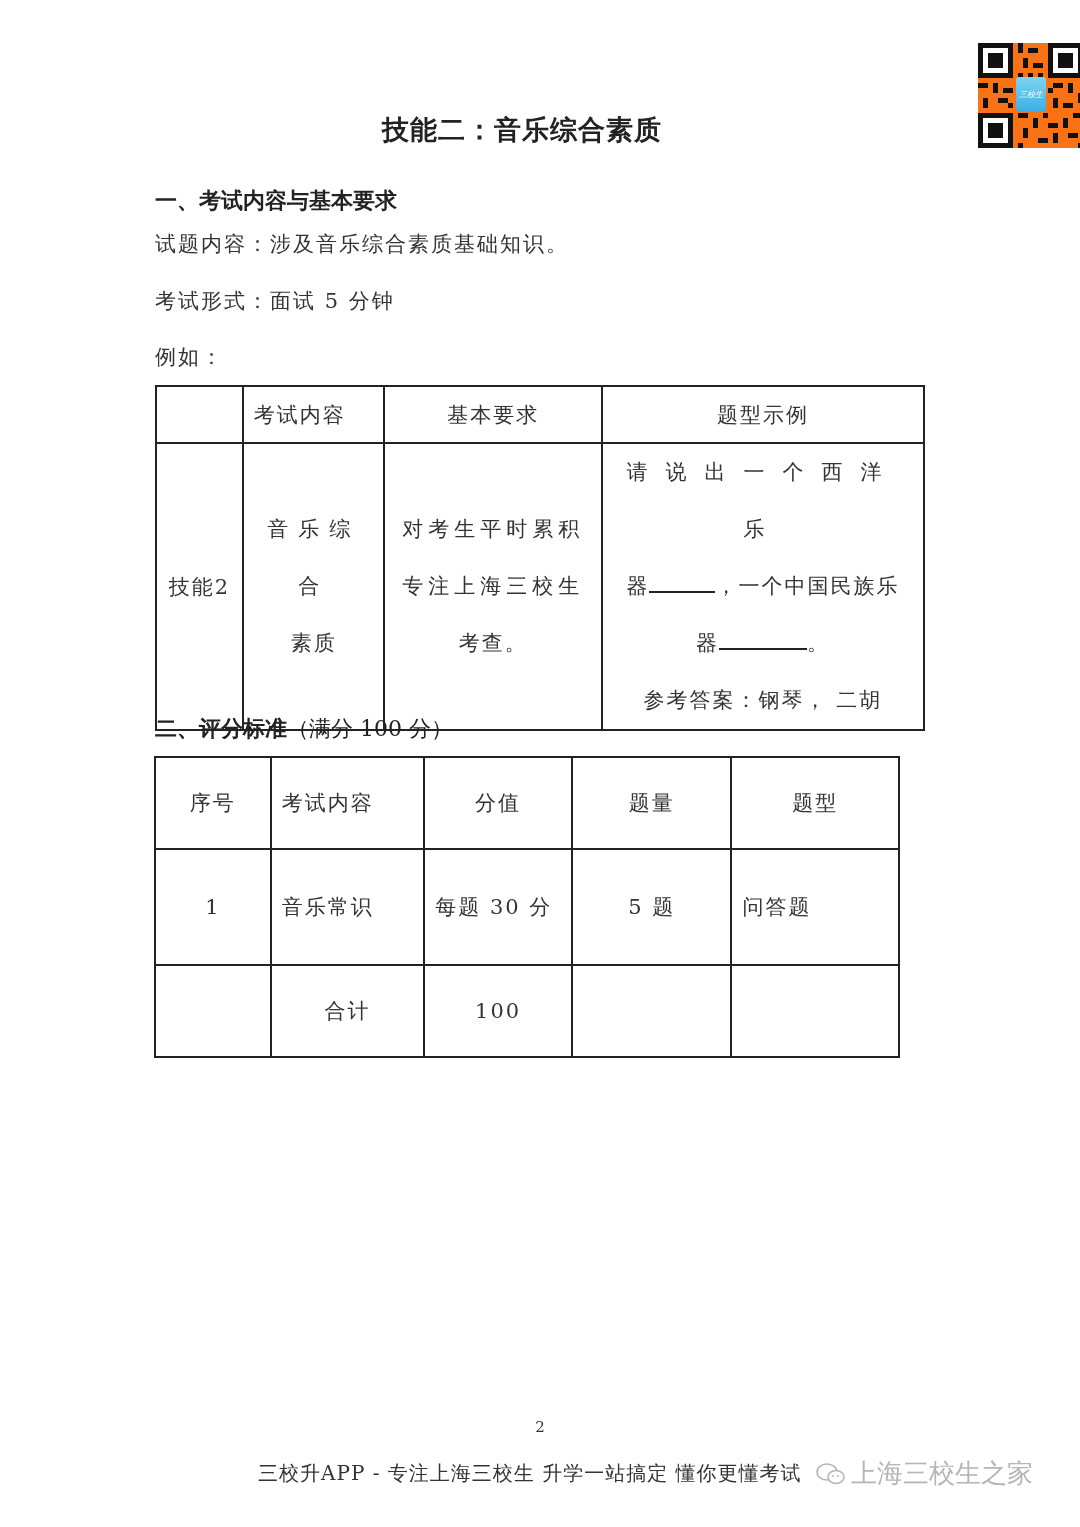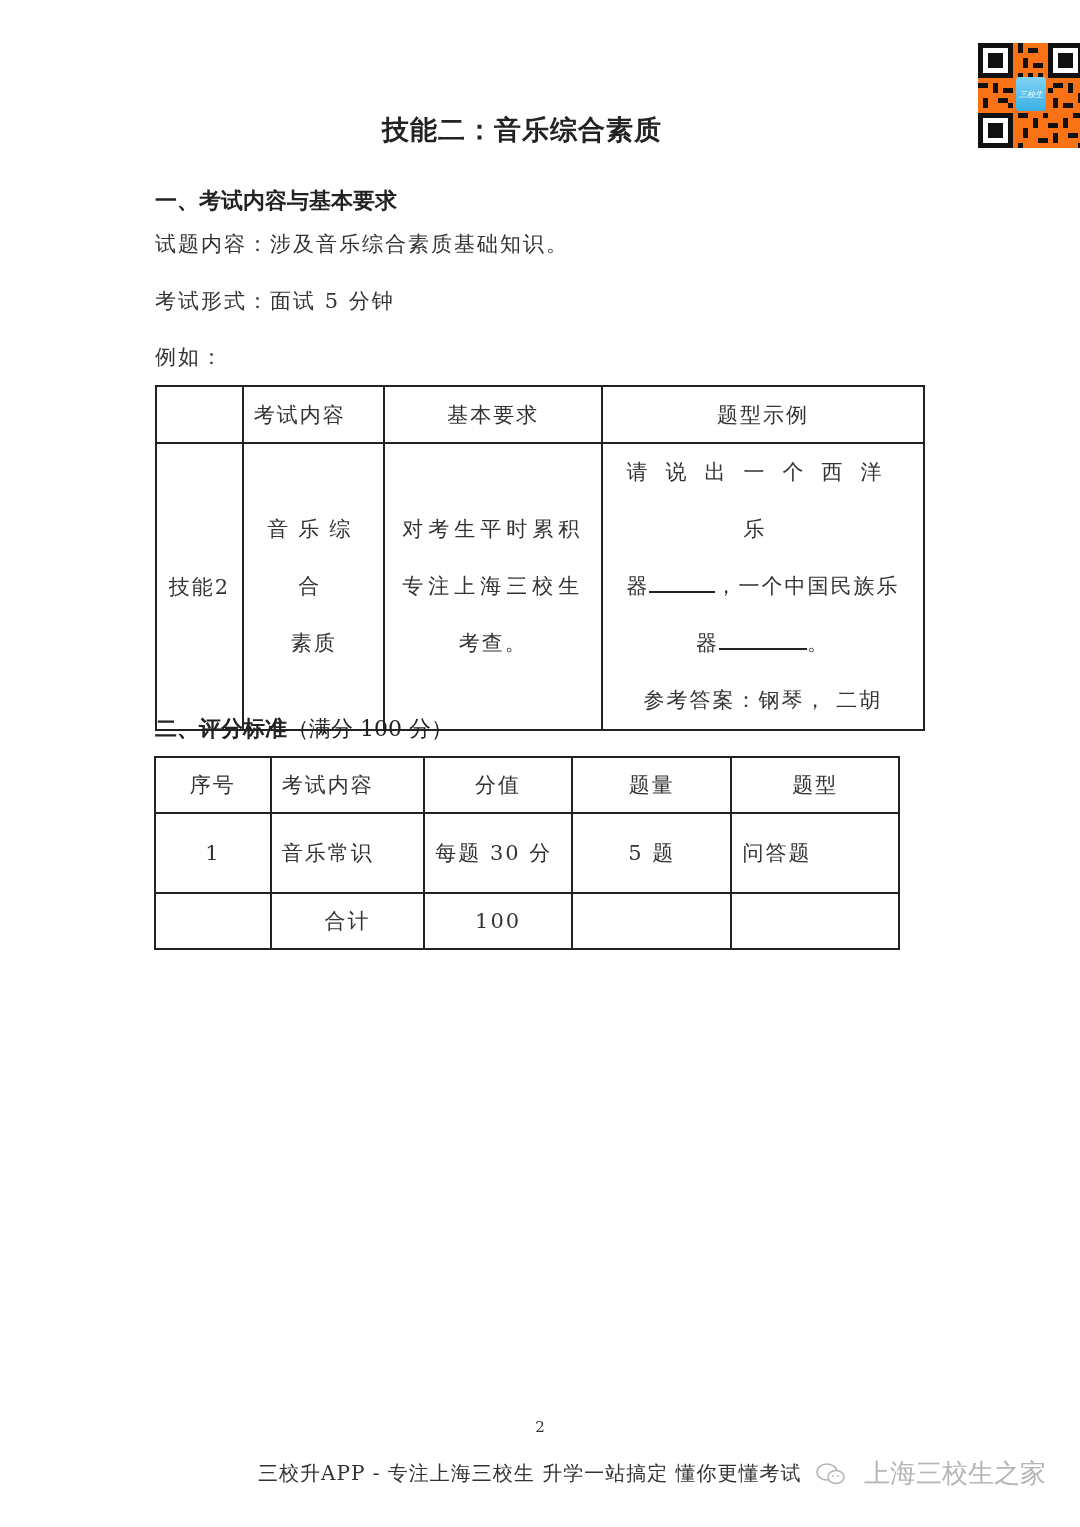--- a/index.html
+++ b/index.html
@@ -27,7 +27,7 @@
   .spread { letter-spacing: 10px; }
   .blank { display: inline-block; border-bottom: 2px solid #222; height: 18px; vertical-align: baseline; }
   #t2 { left: 154px; top: 756px; width: 746px; }
-  #t2 td { padding: 0 10px; }
+  #t2 td { padding: 18px 10px; }
   #t2 .r1 td { height: 54px; }
   #t2 .r2 td { height: 78px; }
   #t2 .r3 td { height: 54px; }

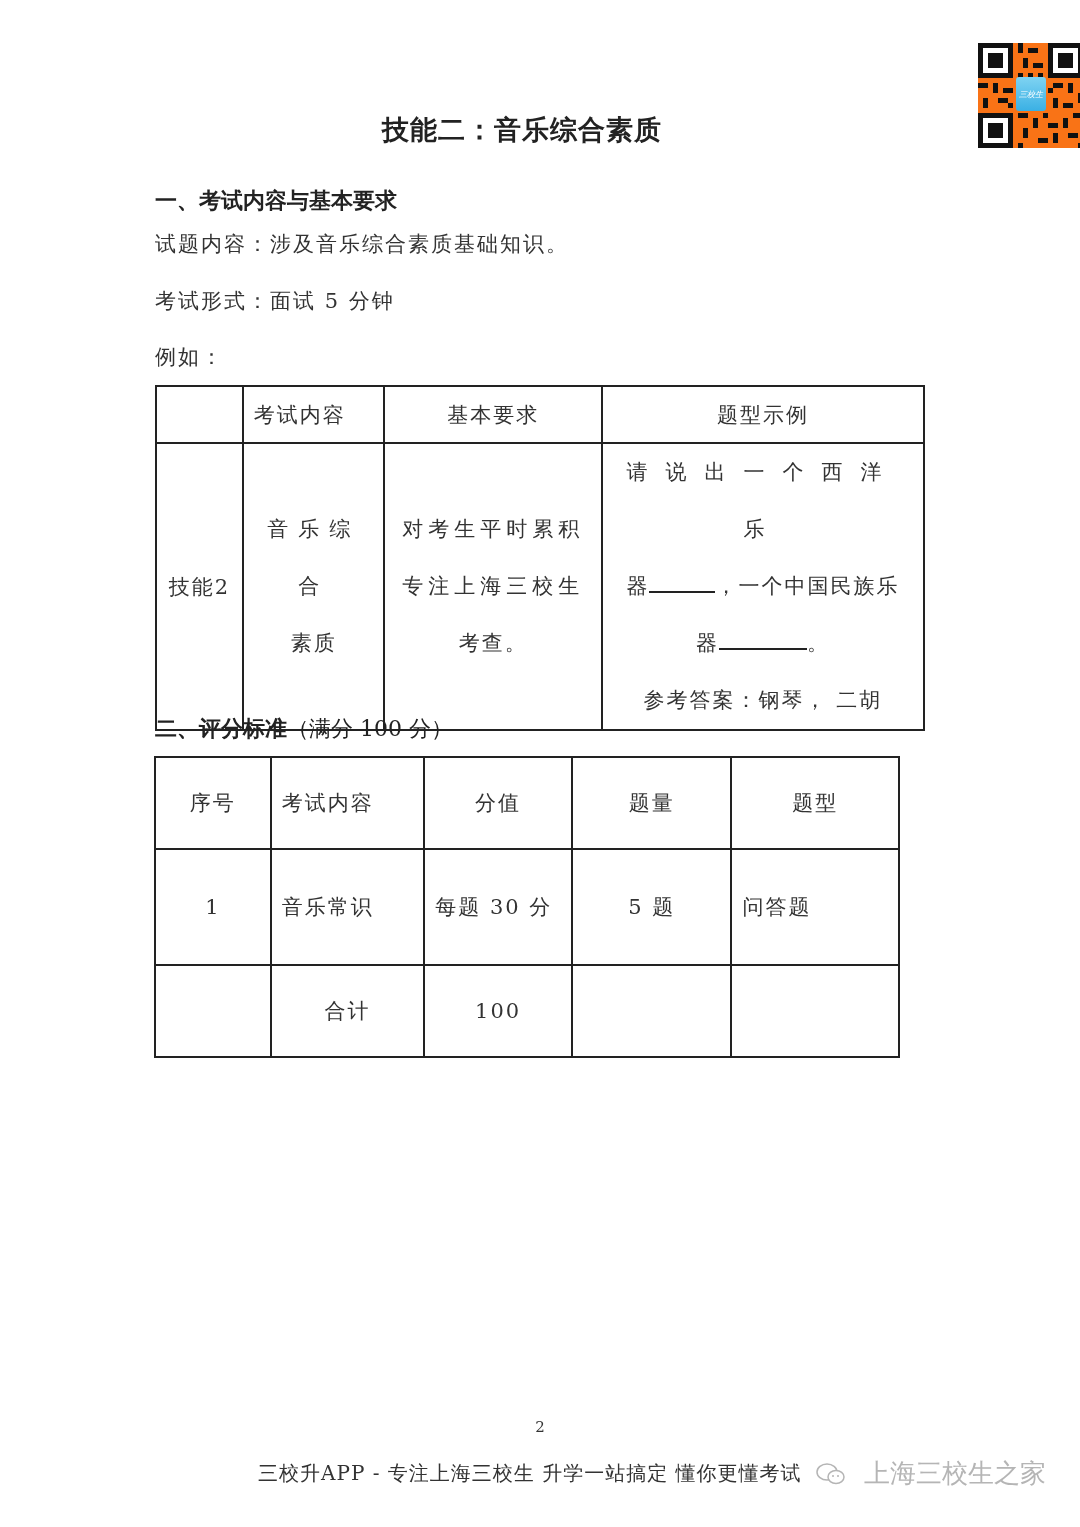--- a/index.html
+++ b/index.html
@@ -34,7 +34,7 @@
   .c { text-align: center; }
   .pagenum { left: 0; width: 1080px; top: 1418px; text-align: center; font-size: 15px; color: #333; }
   .footer { left: 258px; top: 1460px; font-size: 20px; color: #333; letter-spacing: 1px; }
-  .wm { left: 815px; top: 1456px; font-family: "DejaVu Sans", sans-serif; font-size: 26px; color: #b5b5b5; display: flex; align-items: center; gap: 17px; }
+  .wm { left: 815px; top: 1456px; font-family: "DejaVu Sans", sans-serif; font-size: 26px; color: #b5b5b5; display: flex; align-items: center; gap: 4px; }
   .wm-icon { width: 32px; height: 26px; }
 </style>
 </head>

